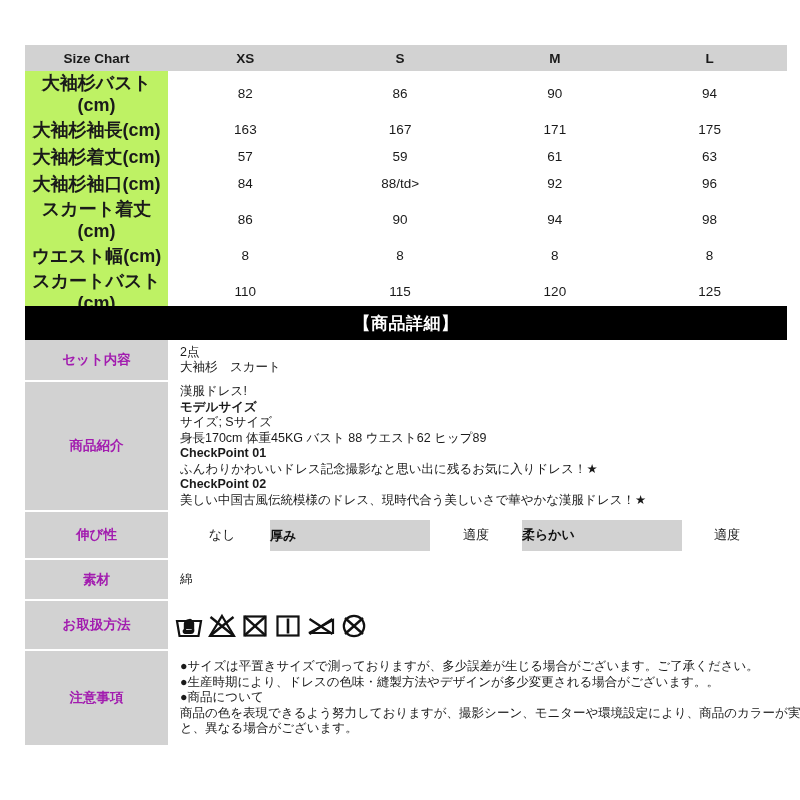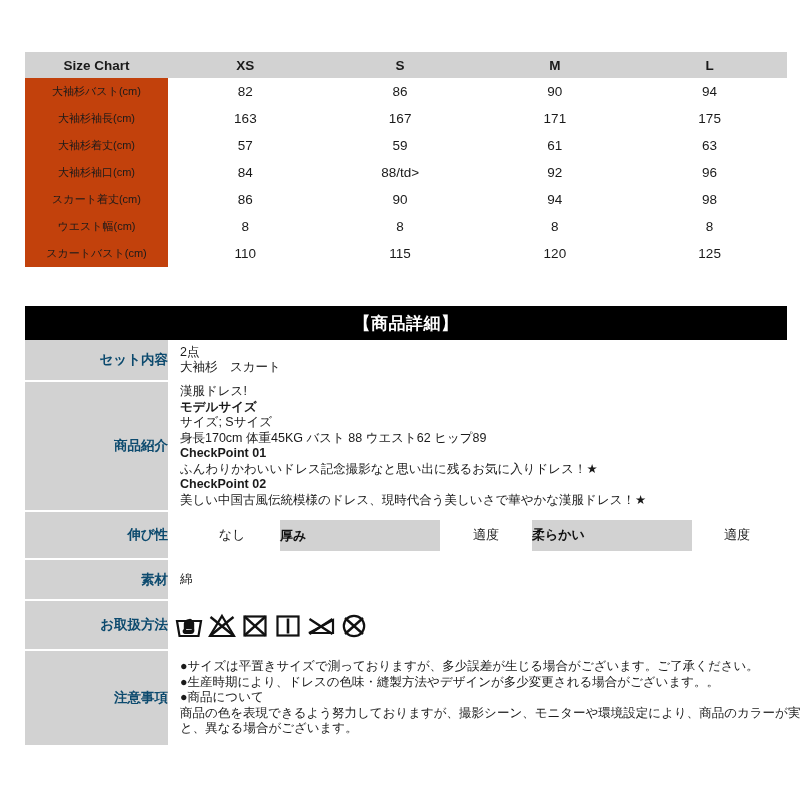--- a/index.html
+++ b/index.html
@@ -20,7 +20,7 @@
   #size-chart {
     position: absolute;
     left: 25px;
-    top: 52px;
+    top: 45px;
     width: 762px;
   }
   #size-chart table {

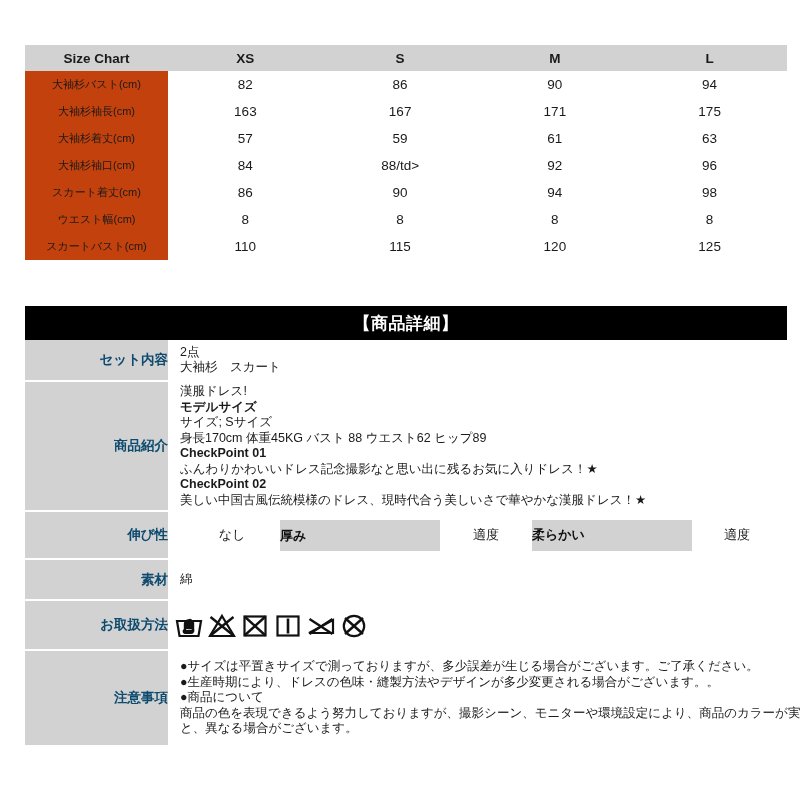--- a/index.html
+++ b/index.html
@@ -45,8 +45,9 @@
     height: 26px;
   }
   #size-chart tbody td.rowlabel {
-    background: #c2410c;
-    font-size: 11px;
+    background: #bef264;
+    font-size: 18px;
+    font-weight: bold;
   }
   #size-chart col.c-label { width: 143px; }
   #size-chart col.c-val   { width: 154.75px; }

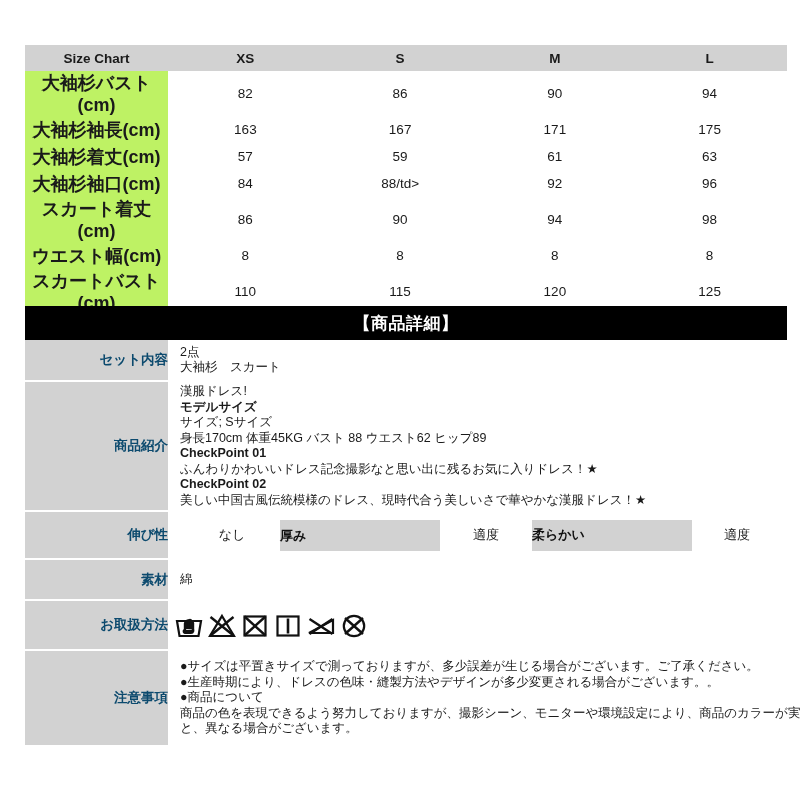--- a/index.html
+++ b/index.html
@@ -90,10 +90,10 @@
   }
   #detail-table td.dlabel {
     background: #d2d2d2;
-    text-align: right;
+    text-align: center;
     font-size: 13.5px;
     font-weight: bold;
-    color: #0c4a6e;
+    color: #a21caf;
   }
   #detail-table td.dbody {
     padding-left: 12px;

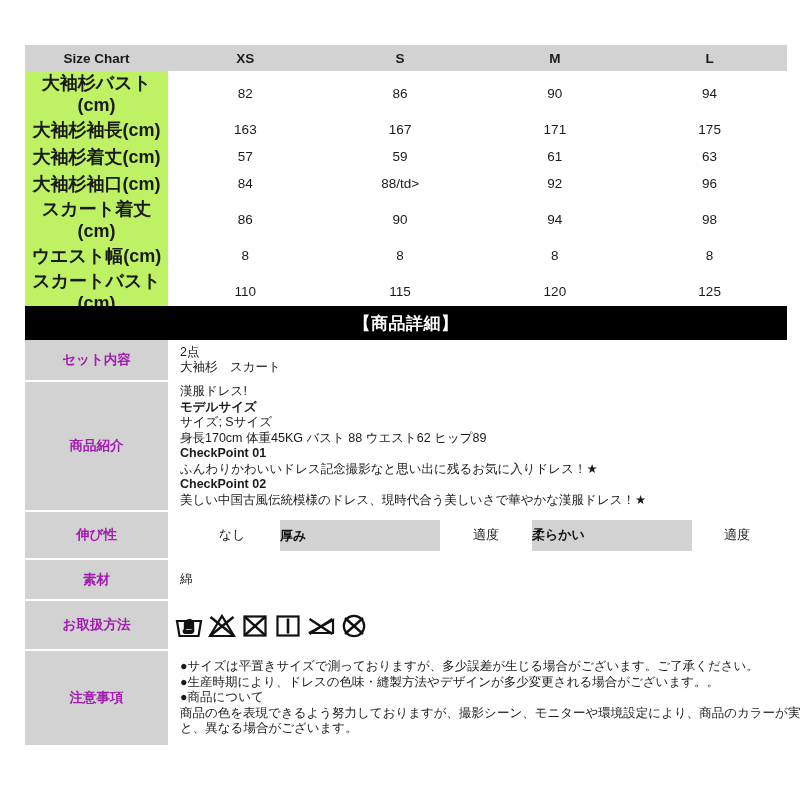--- a/index.html
+++ b/index.html
@@ -111,7 +111,7 @@
     display: flex;
     align-items: center;
     height: 100%;
-    padding-left: 16px;
+    padding-left: 6px;
     box-sizing: border-box;
   }
   .chip-plain {

